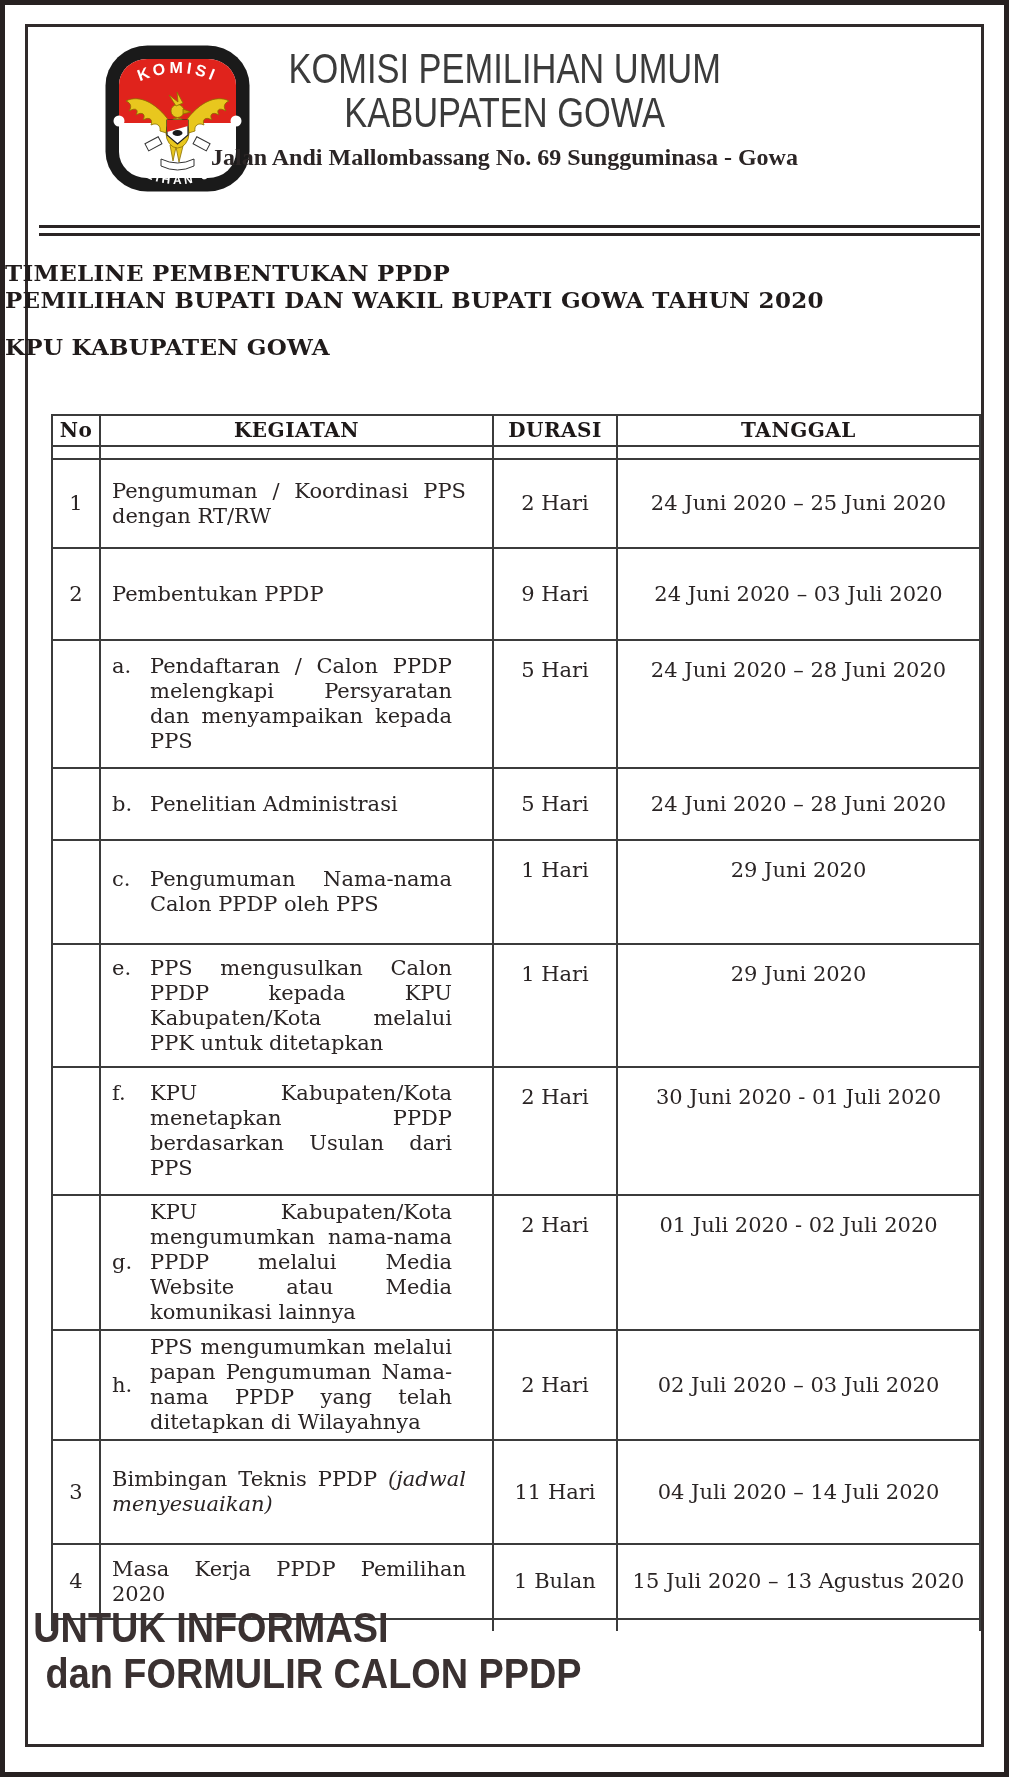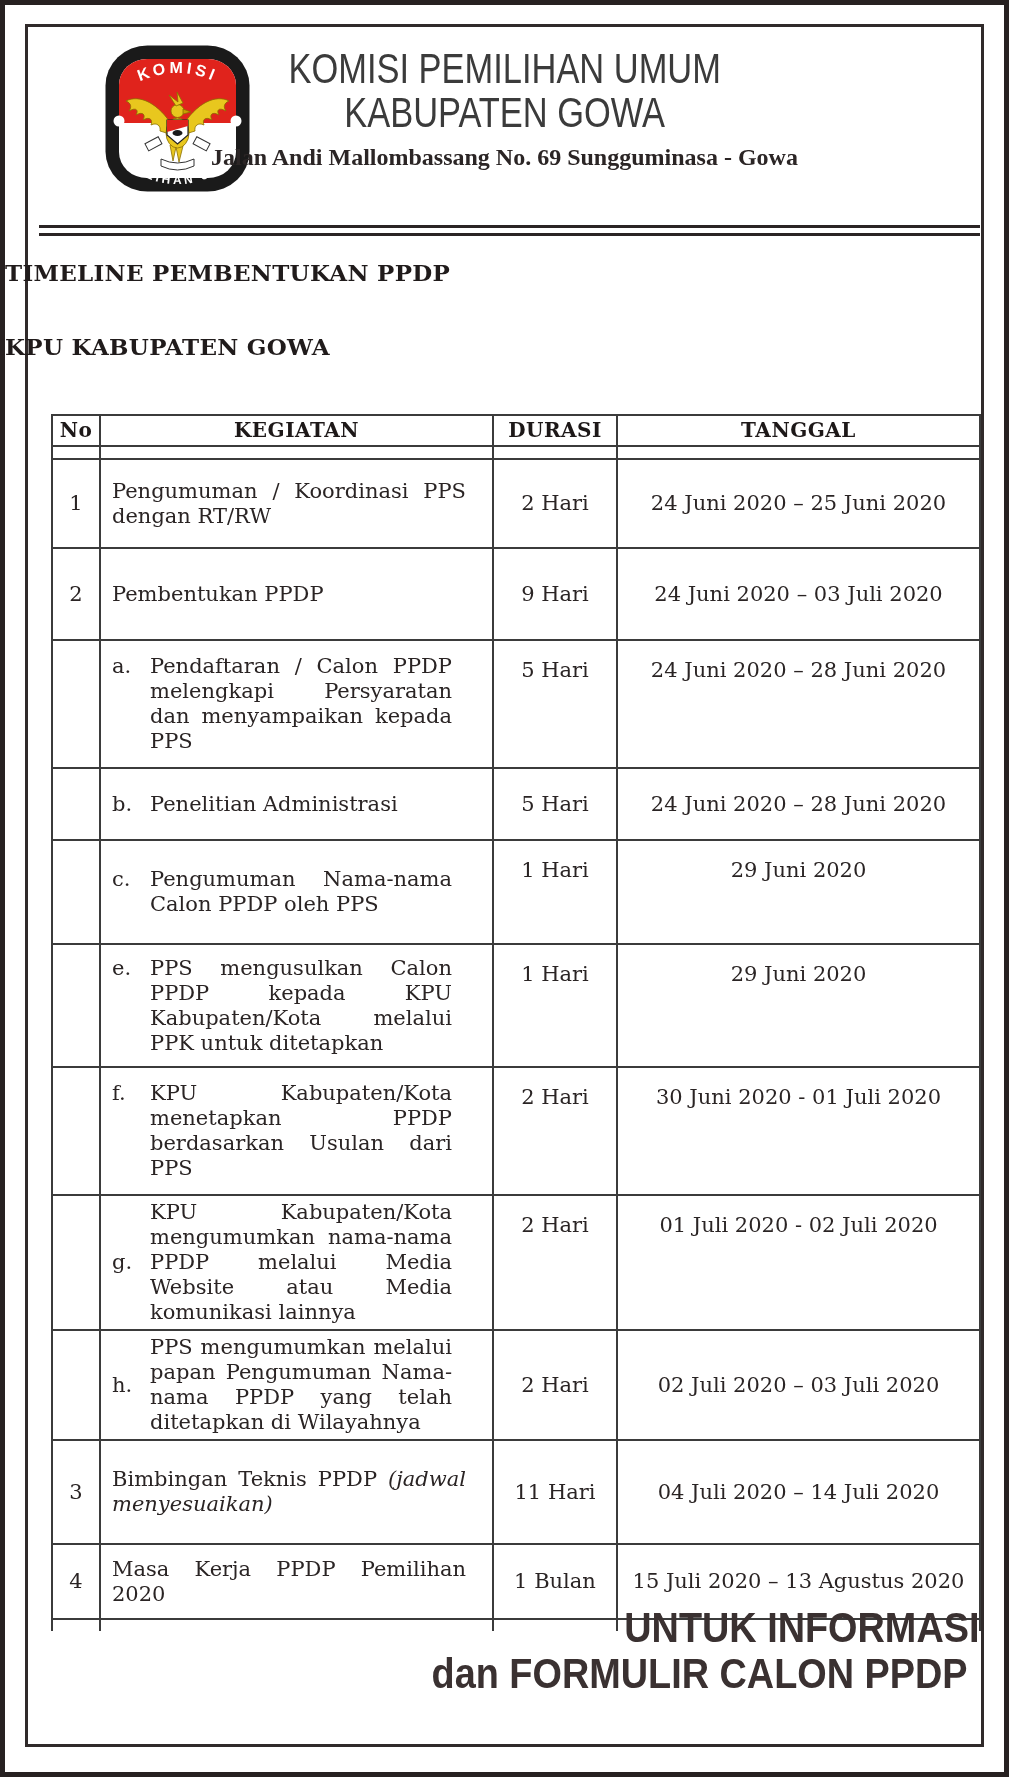--- a/index.html
+++ b/index.html
@@ -122,6 +122,7 @@
   <div class="rule r2"></div>
 
   <div class="doc-title t1">TIMELINE PEMBENTUKAN PPDP</div>
+  <div class="doc-title t2">PEMILIHAN BUPATI DAN WAKIL BUPATI GOWA TAHUN 2020</div>
   <div class="doc-title t3">KPU KABUPATEN GOWA</div>
 
   <table class="timeline">

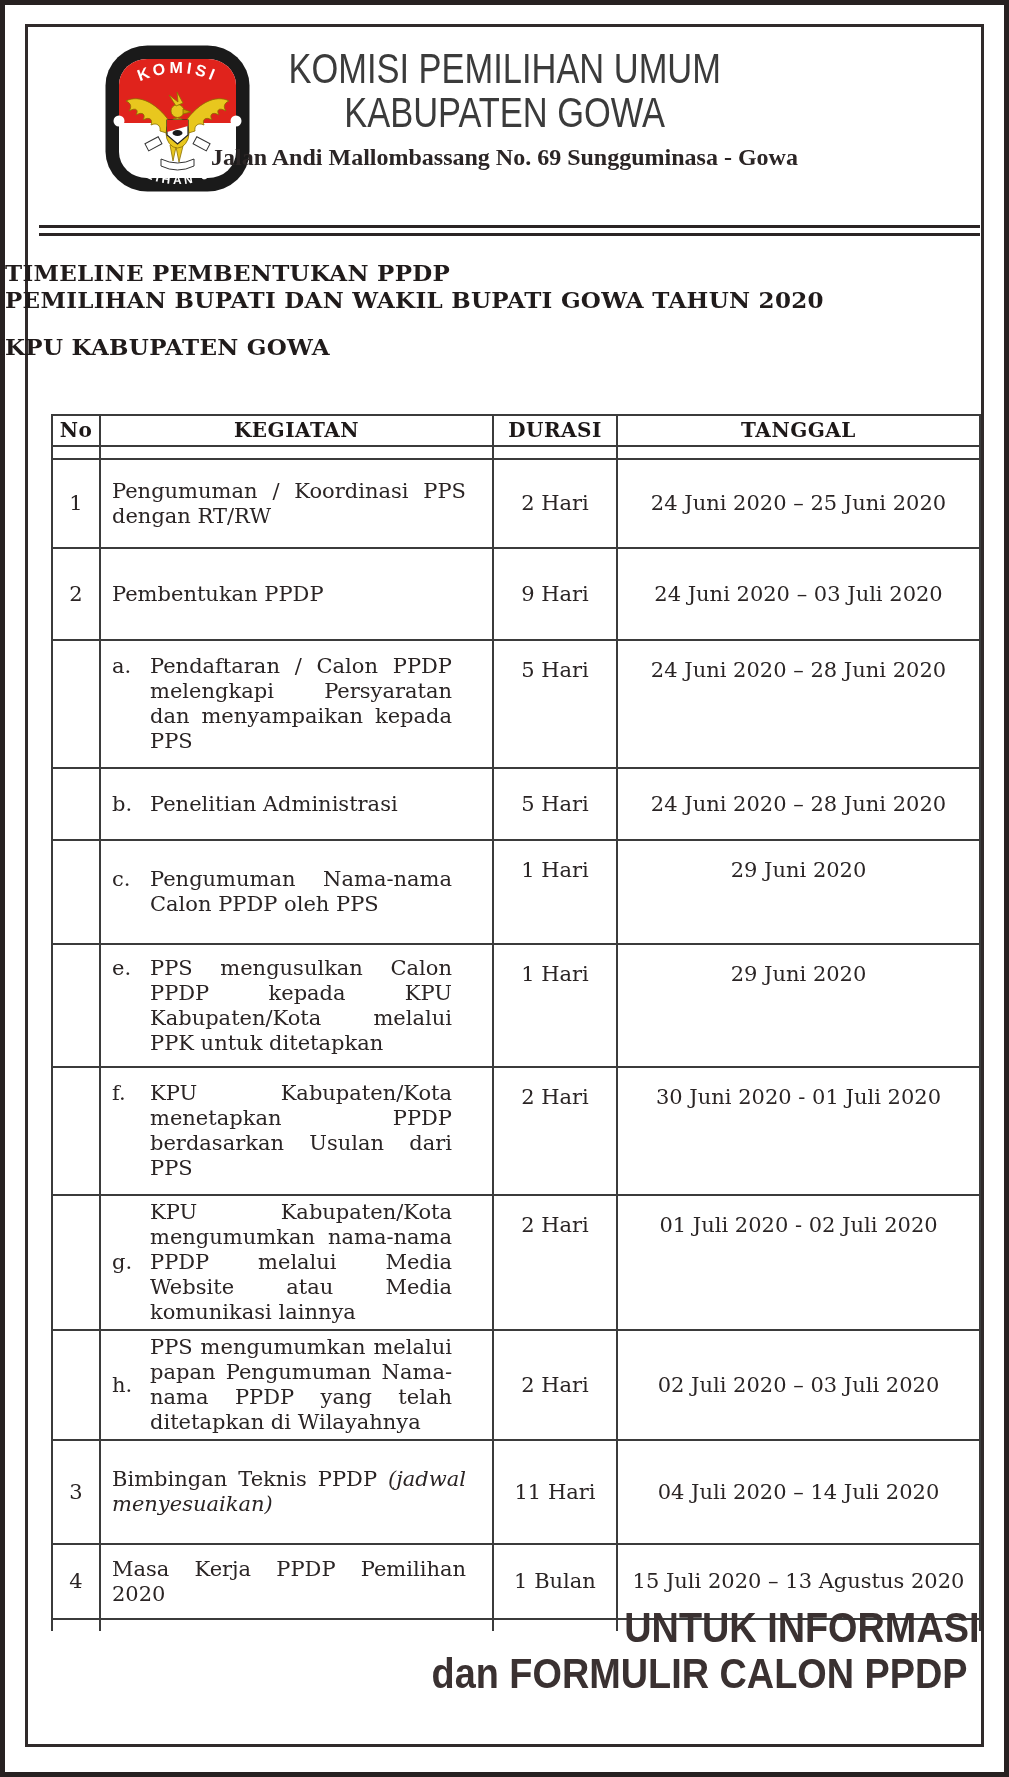--- a/index.html
+++ b/index.html
@@ -51,7 +51,7 @@
   tr.partial-row td { height:12px; border-bottom:none; padding:0; }
   
   .footer {
-    position:absolute; left:12px; right:0; top:1599px; text-align:right;
+    position:absolute; left:4px; right:0; top:1599px; text-align:left;
     font-family:"Liberation Sans", sans-serif; font-weight:bold;
     font-size:43px; line-height:46px; color:#3a3131;
   }

